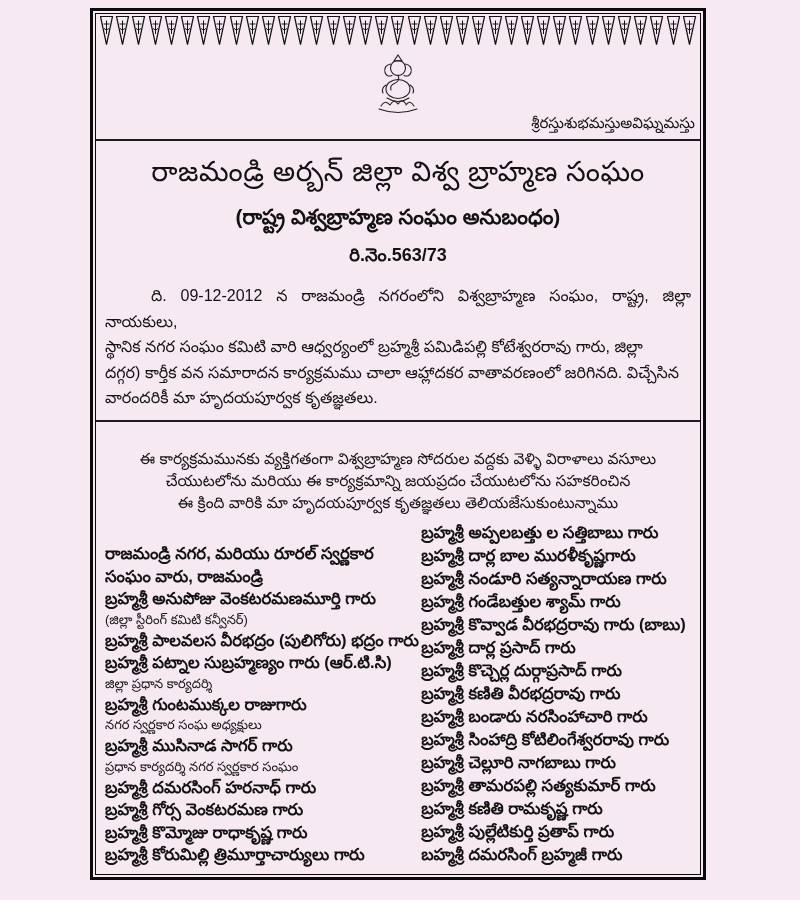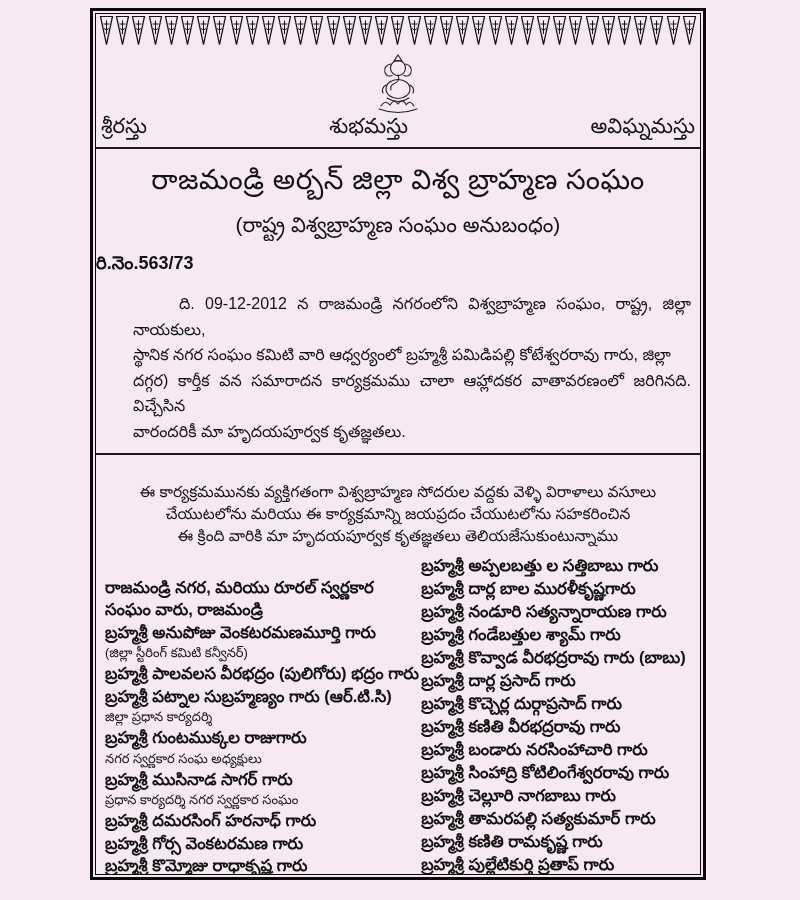--- a/index.html
+++ b/index.html
@@ -23,8 +23,8 @@
   }
   .ganesha-wrap{display:flex;justify-content:center;margin-top:3px;height:62px;}
   .blessings{
-    display:flex;justify-content:space-between;align-items:flex-end;
-    padding:0 5px;font-size:21px;margin-top:0;
+    display:flex;justify-content:flex-end;align-items:flex-end;
+    padding:0 5px;font-size:15px;margin-top:0;
   }
   .rule{border-top:2px solid #1b1b1b;margin-top:4px;}
   .rule2{border-top:2px solid #1b1b1b;margin-top:9px;}

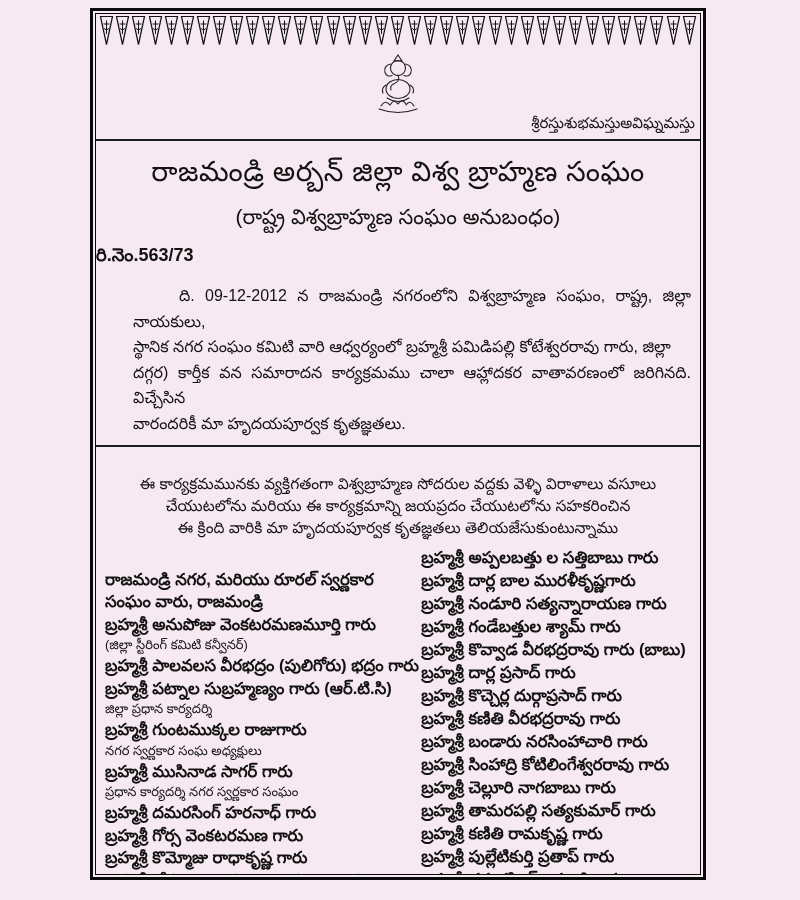--- a/index.html
+++ b/index.html
@@ -32,7 +32,7 @@
     margin-top:15px;text-align:center;font-size:28px;font-weight:400;
     letter-spacing:.5px;
   }
-  .subtitle{margin-top:10px;text-align:center;font-size:21px;font-weight:400;}
+  .subtitle{margin-top:10px;text-align:center;font-size:21px;font-weight:700;}
   .regno{margin-top:11px;text-align:left;font-size:18px;font-weight:700;}
   .para{margin-top:13px;padding:0 9px;font-size:16px;line-height:25.5px;}
   .para div{text-align:justify;margin-left:28px;}

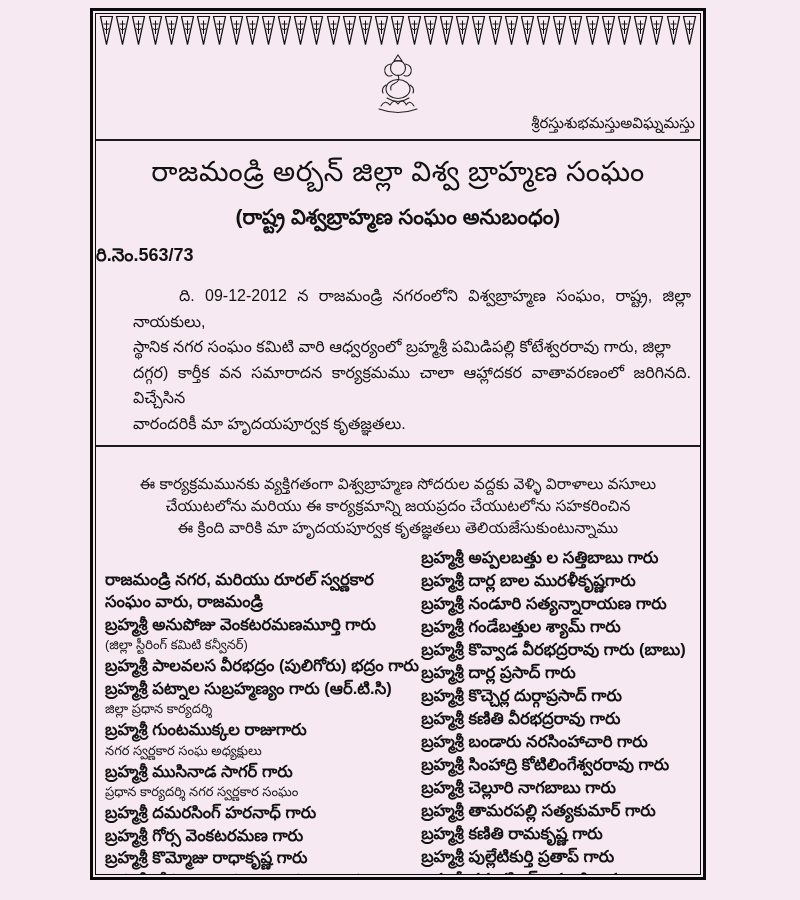--- a/index.html
+++ b/index.html
@@ -33,7 +33,7 @@
     letter-spacing:.5px;
   }
   .subtitle{margin-top:10px;text-align:center;font-size:21px;font-weight:700;}
-  .regno{margin-top:11px;text-align:left;font-size:18px;font-weight:700;}
+  .regno{margin-top:11px;text-align:center;font-size:18px;font-weight:700;}
   .para{margin-top:13px;padding:0 9px;font-size:16px;line-height:25.5px;}
   .para div{text-align:justify;margin-left:28px;}
   .para div:first-child{text-indent:46px;}

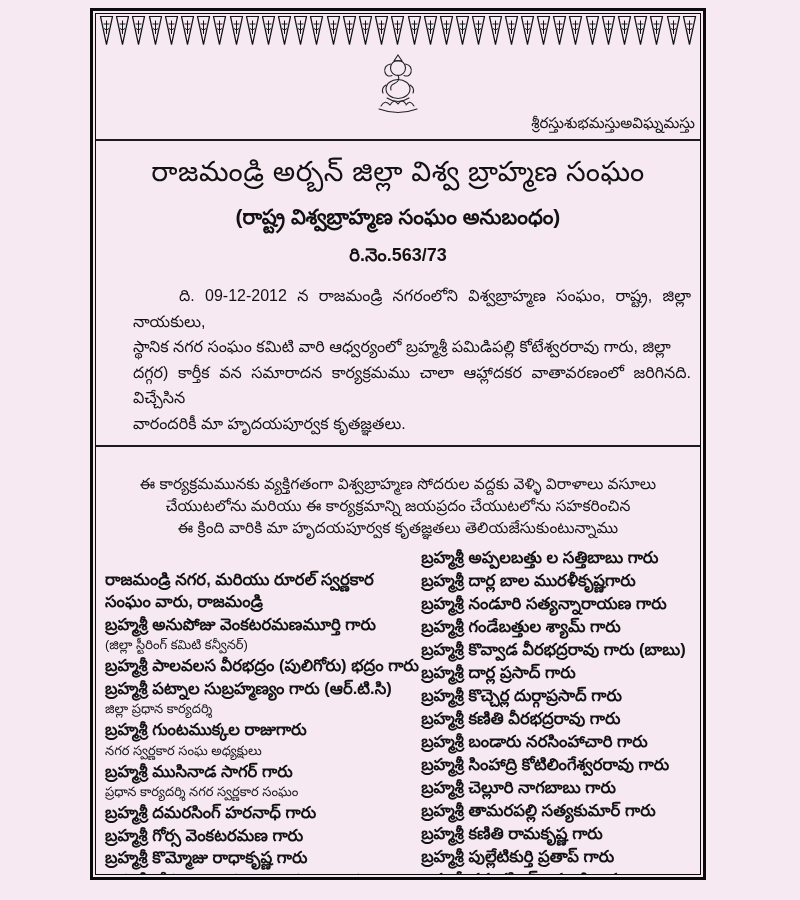--- a/index.html
+++ b/index.html
@@ -35,7 +35,7 @@
   .subtitle{margin-top:10px;text-align:center;font-size:21px;font-weight:700;}
   .regno{margin-top:11px;text-align:center;font-size:18px;font-weight:700;}
   .para{margin-top:13px;padding:0 9px;font-size:16px;line-height:25.5px;}
-  .para div{text-align:justify;margin-left:28px;}
+  .para div{text-align:justify;}
   .para div:first-child{text-indent:46px;}
   .thanks{padding:26px 14px 0 14px;text-align:center;font-size:15.5px;line-height:22px;}
   .names{display:flex;margin-top:7px;padding:0 4px 0 9px;align-items:flex-end;}

